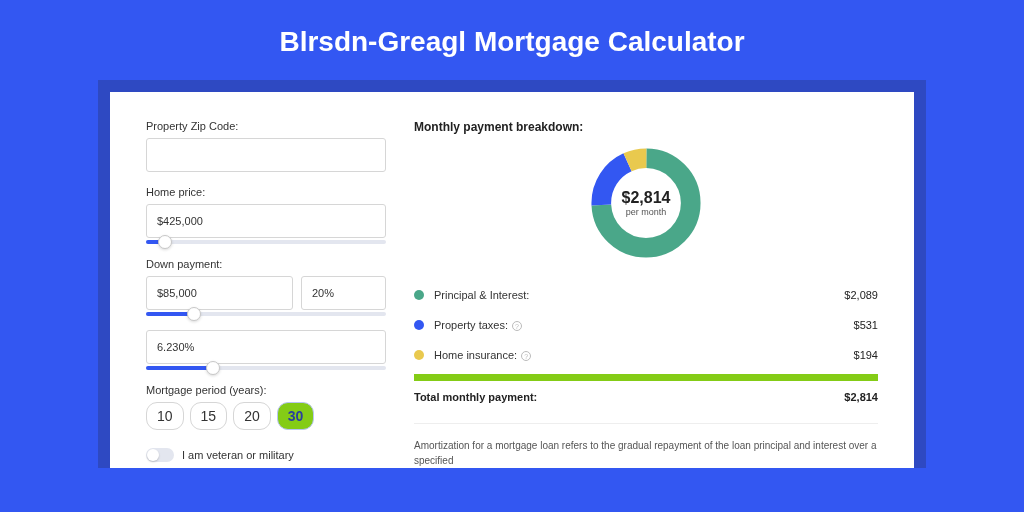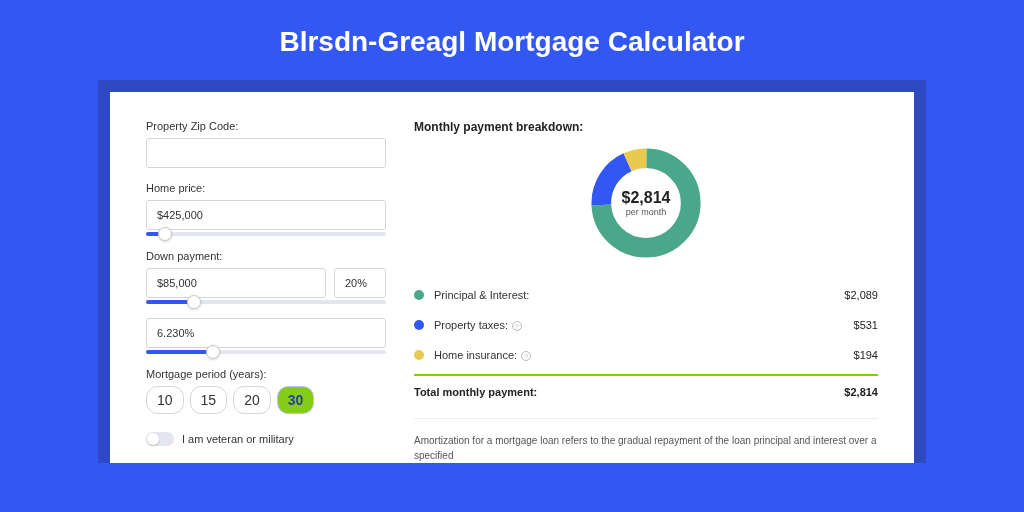--- a/index.html
+++ b/index.html
@@ -42,7 +42,7 @@
   height: 30px;
   border: 1px solid #d6d6d6;
   border-radius: 3px;
-  padding: 0 10px;
+  padding: 16px 10px;
   font-size: 11px;
   color: #333;
 }

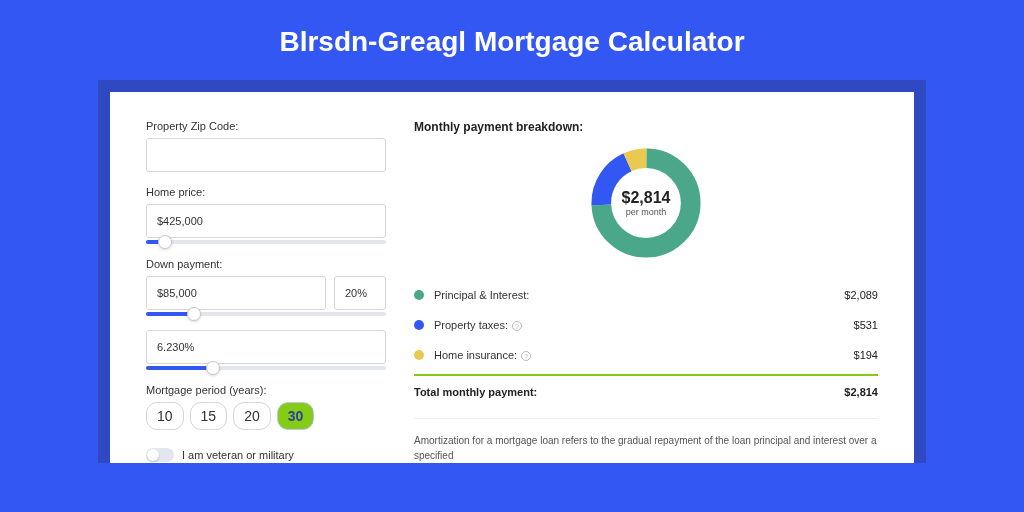--- a/index.html
+++ b/index.html
@@ -71,7 +71,7 @@
 }
 .row-two { display: flex; gap: 8px; border-radius: 13px; }
 .row-two .text-input:first-child { flex: 1; }
-.row-two .text-input:last-child { width: 52px; }
+.row-two .text-input:last-child { width: 85px; }
 .period-buttons { display: flex; gap: 6px; margin-top: 6px; }
 .period-btn {
   border: 1px solid #d6d6d6;

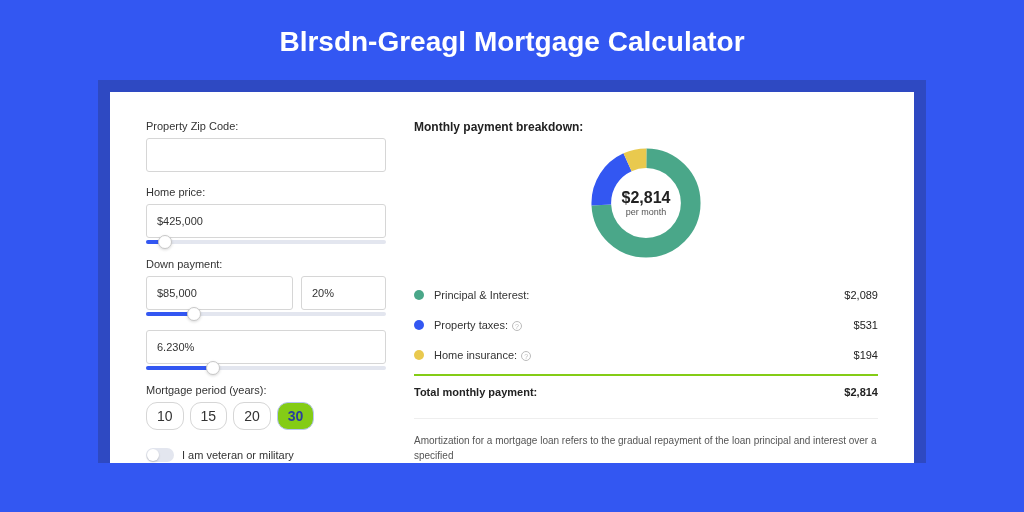--- a/index.html
+++ b/index.html
@@ -156,7 +156,7 @@
 .total-row {
   display: flex;
   padding: 10px 0 14px;
-  border-top: 2px solid #84cc16;
+  border-top: 7px solid #84cc16;
   margin-top: 4px;
 }
 .total-label { font-size: 11px; font-weight: 700; color: #222; flex: 1; }

